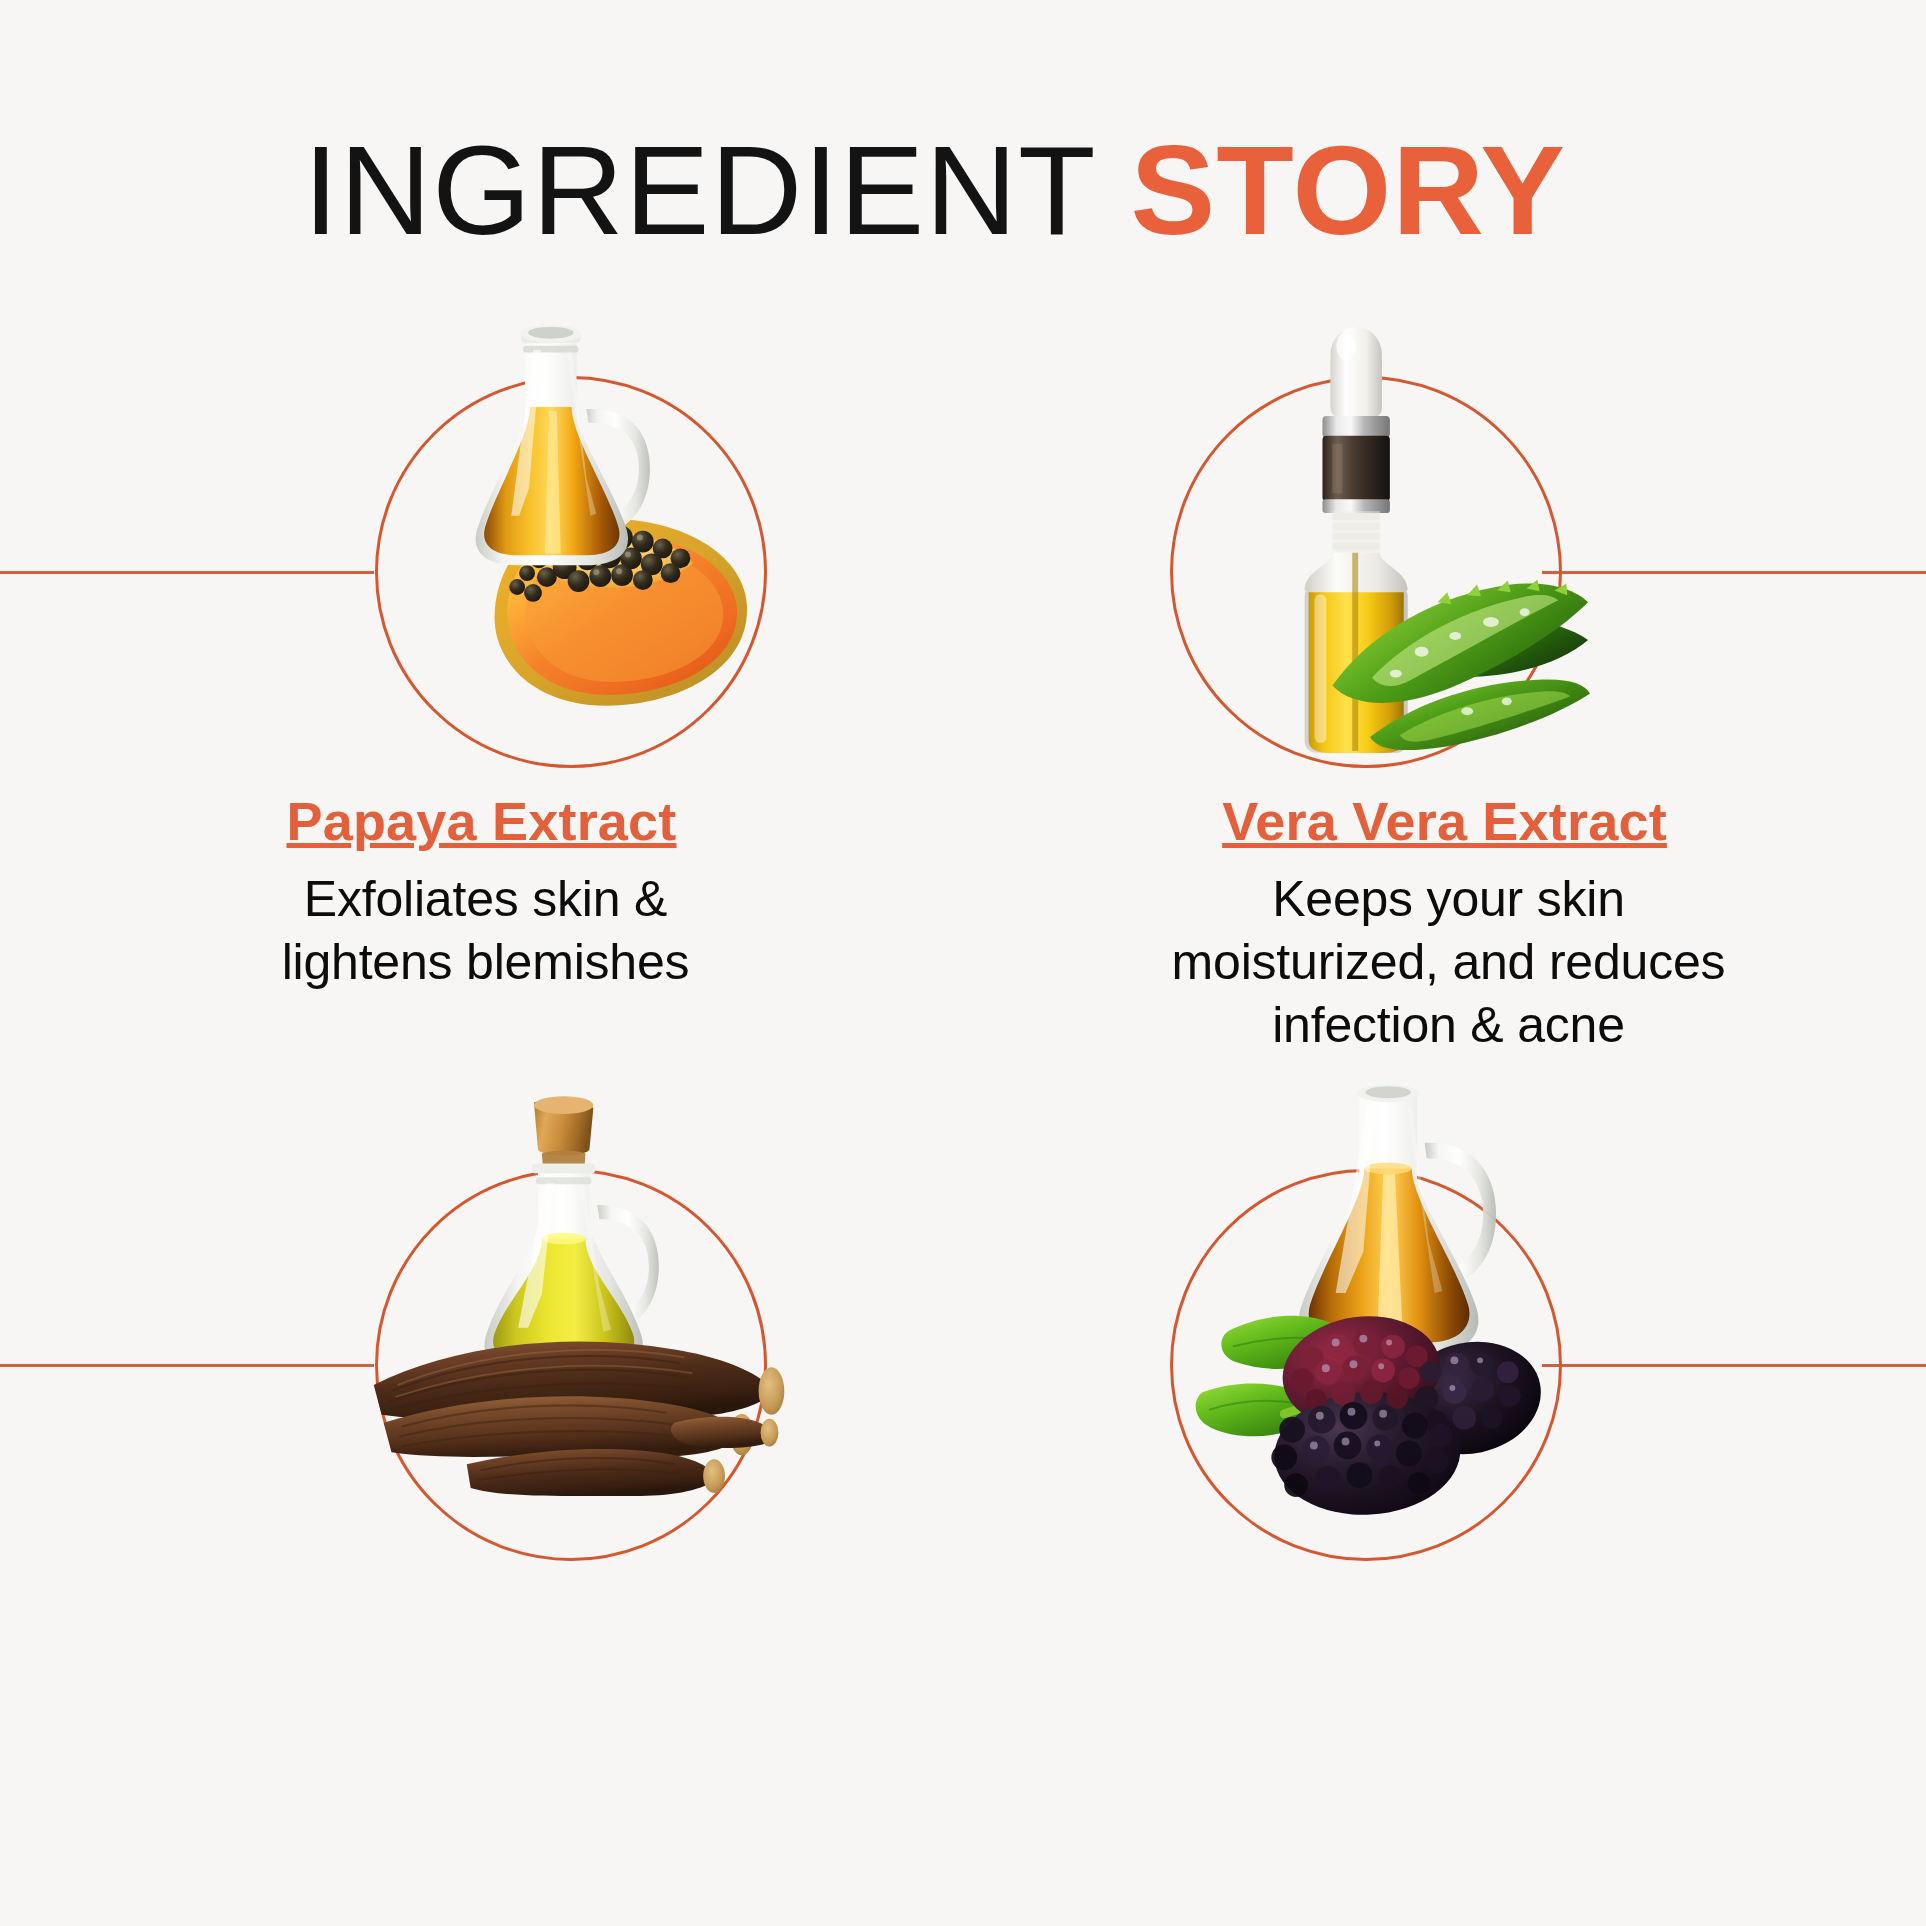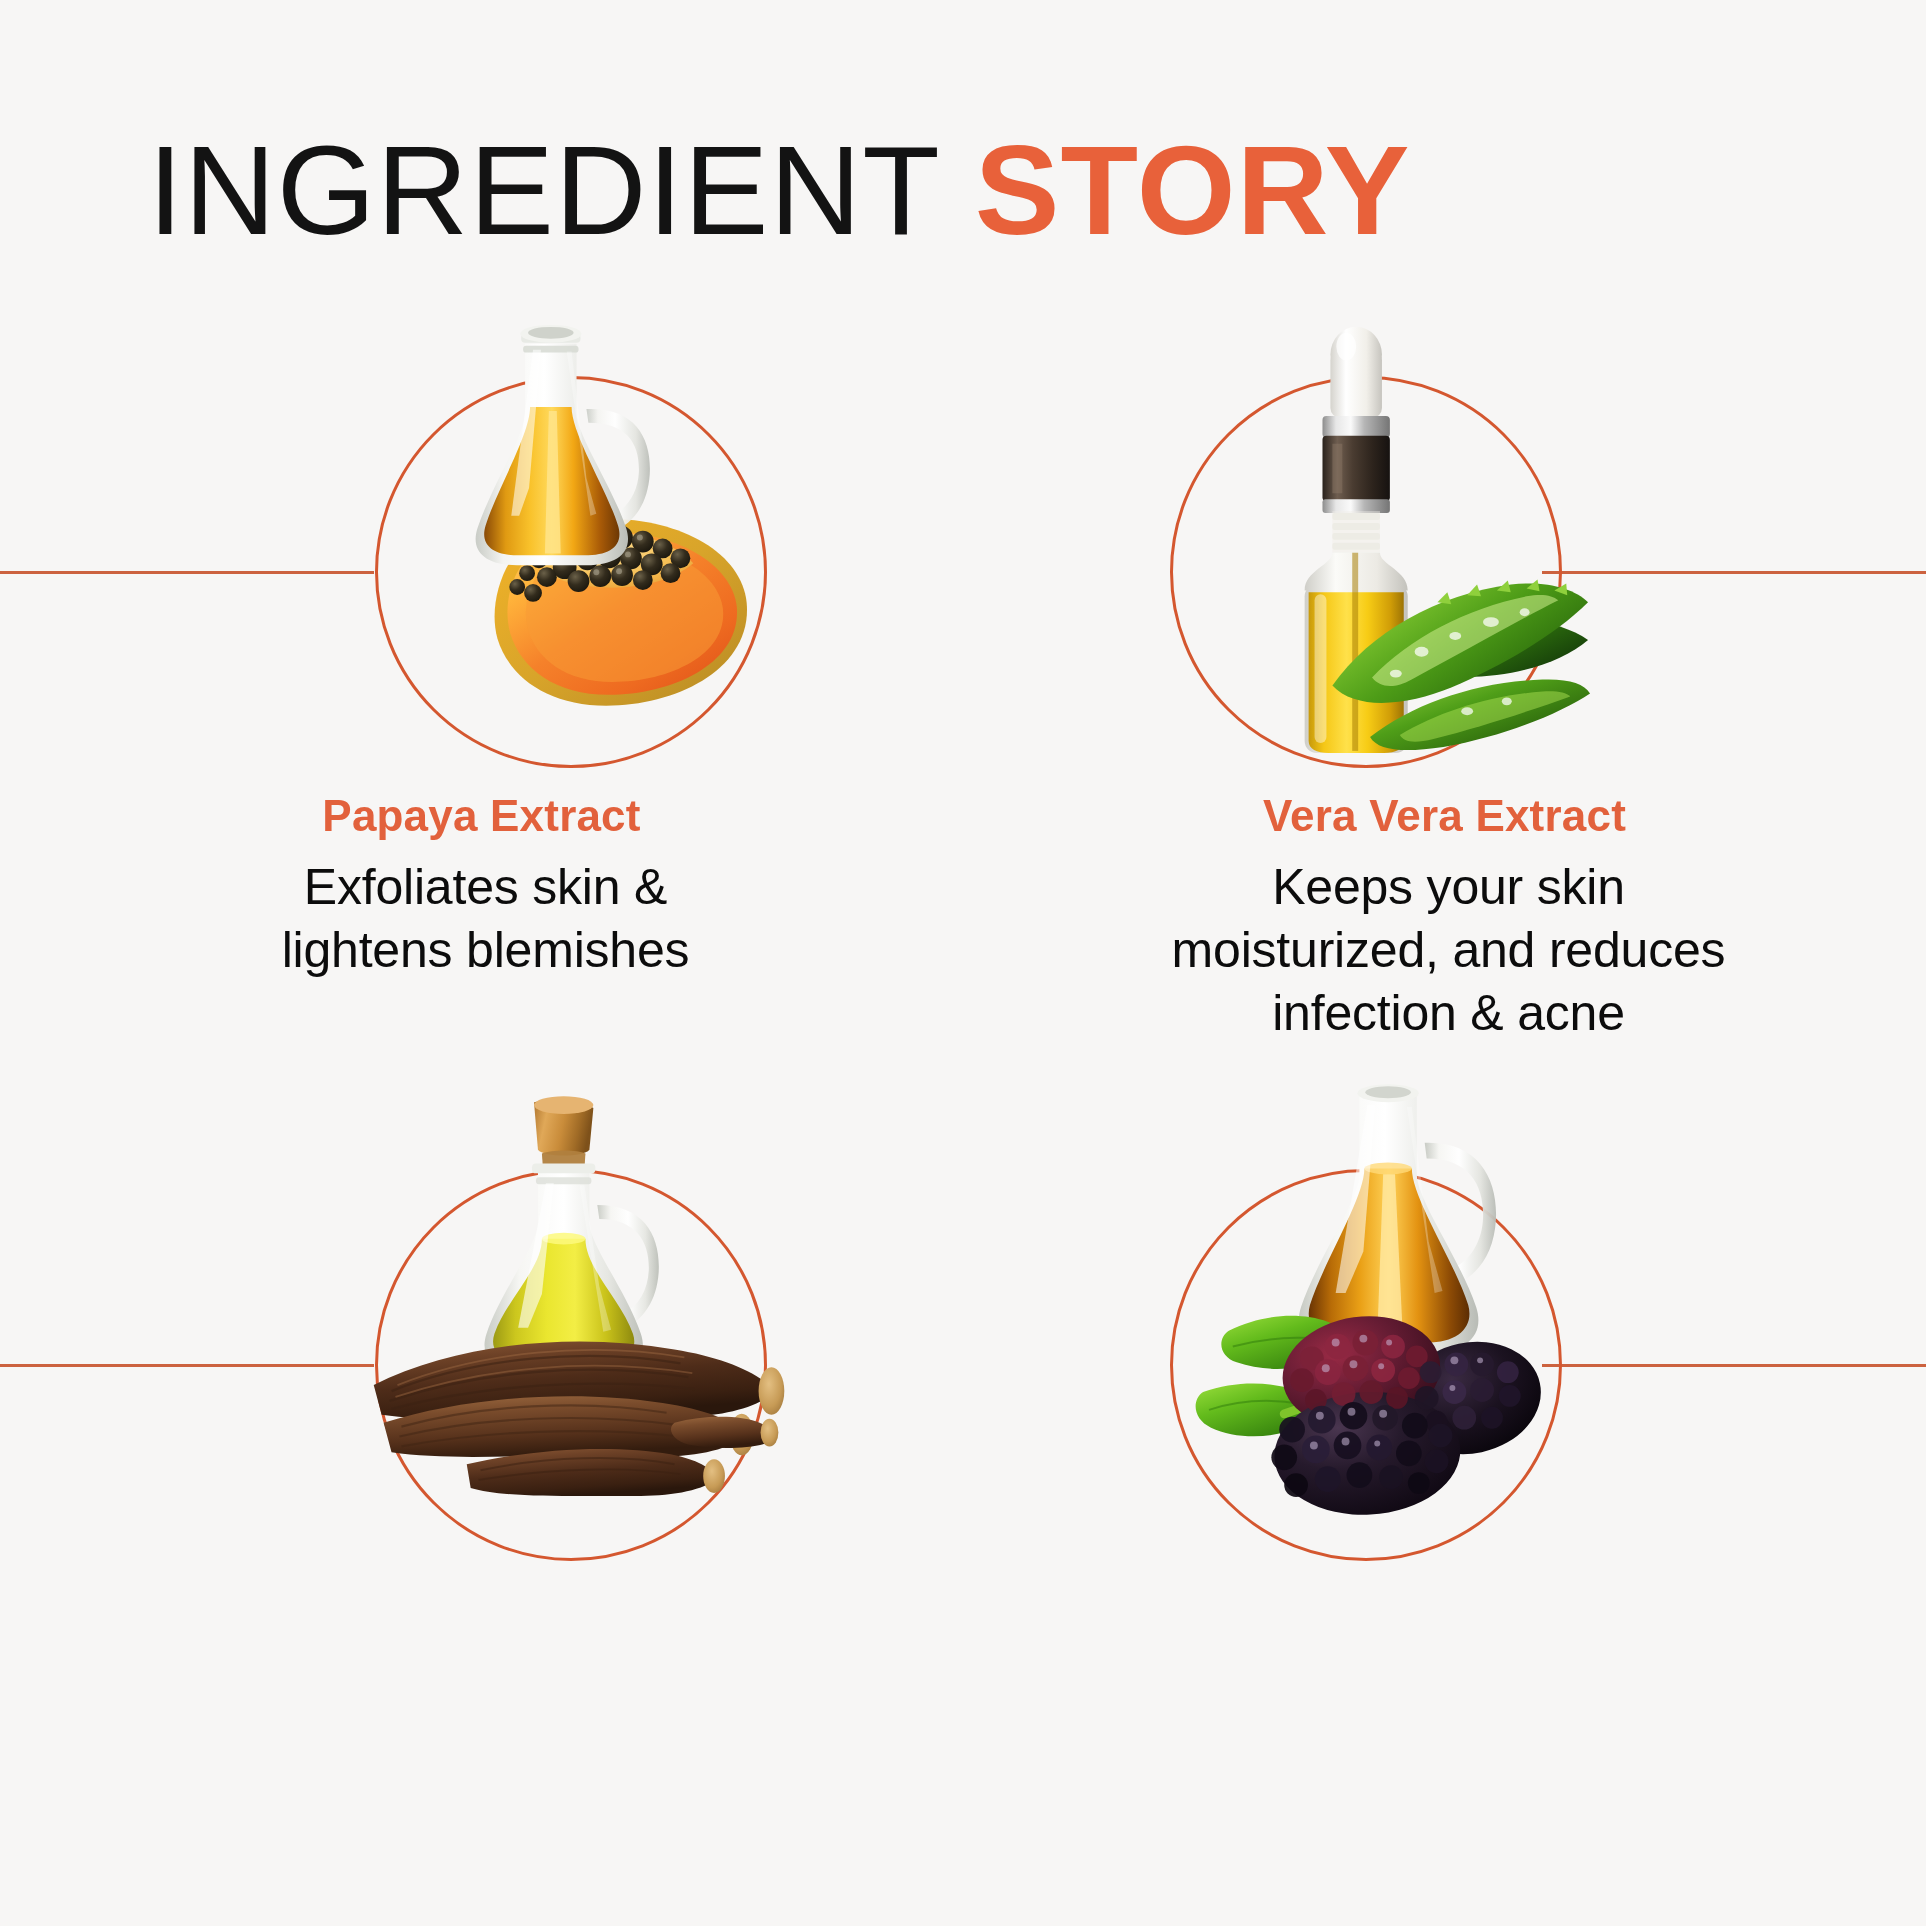--- a/index.html
+++ b/index.html
@@ -20,8 +20,8 @@
   
   .title-wrap {
     position:absolute;
-    top:117px; left:4px; width:1550px;
-    text-align:center;
+    top:117px; left:16px; width:1550px;
+    text-align:right;
     white-space:nowrap;
   }
   .title-a {

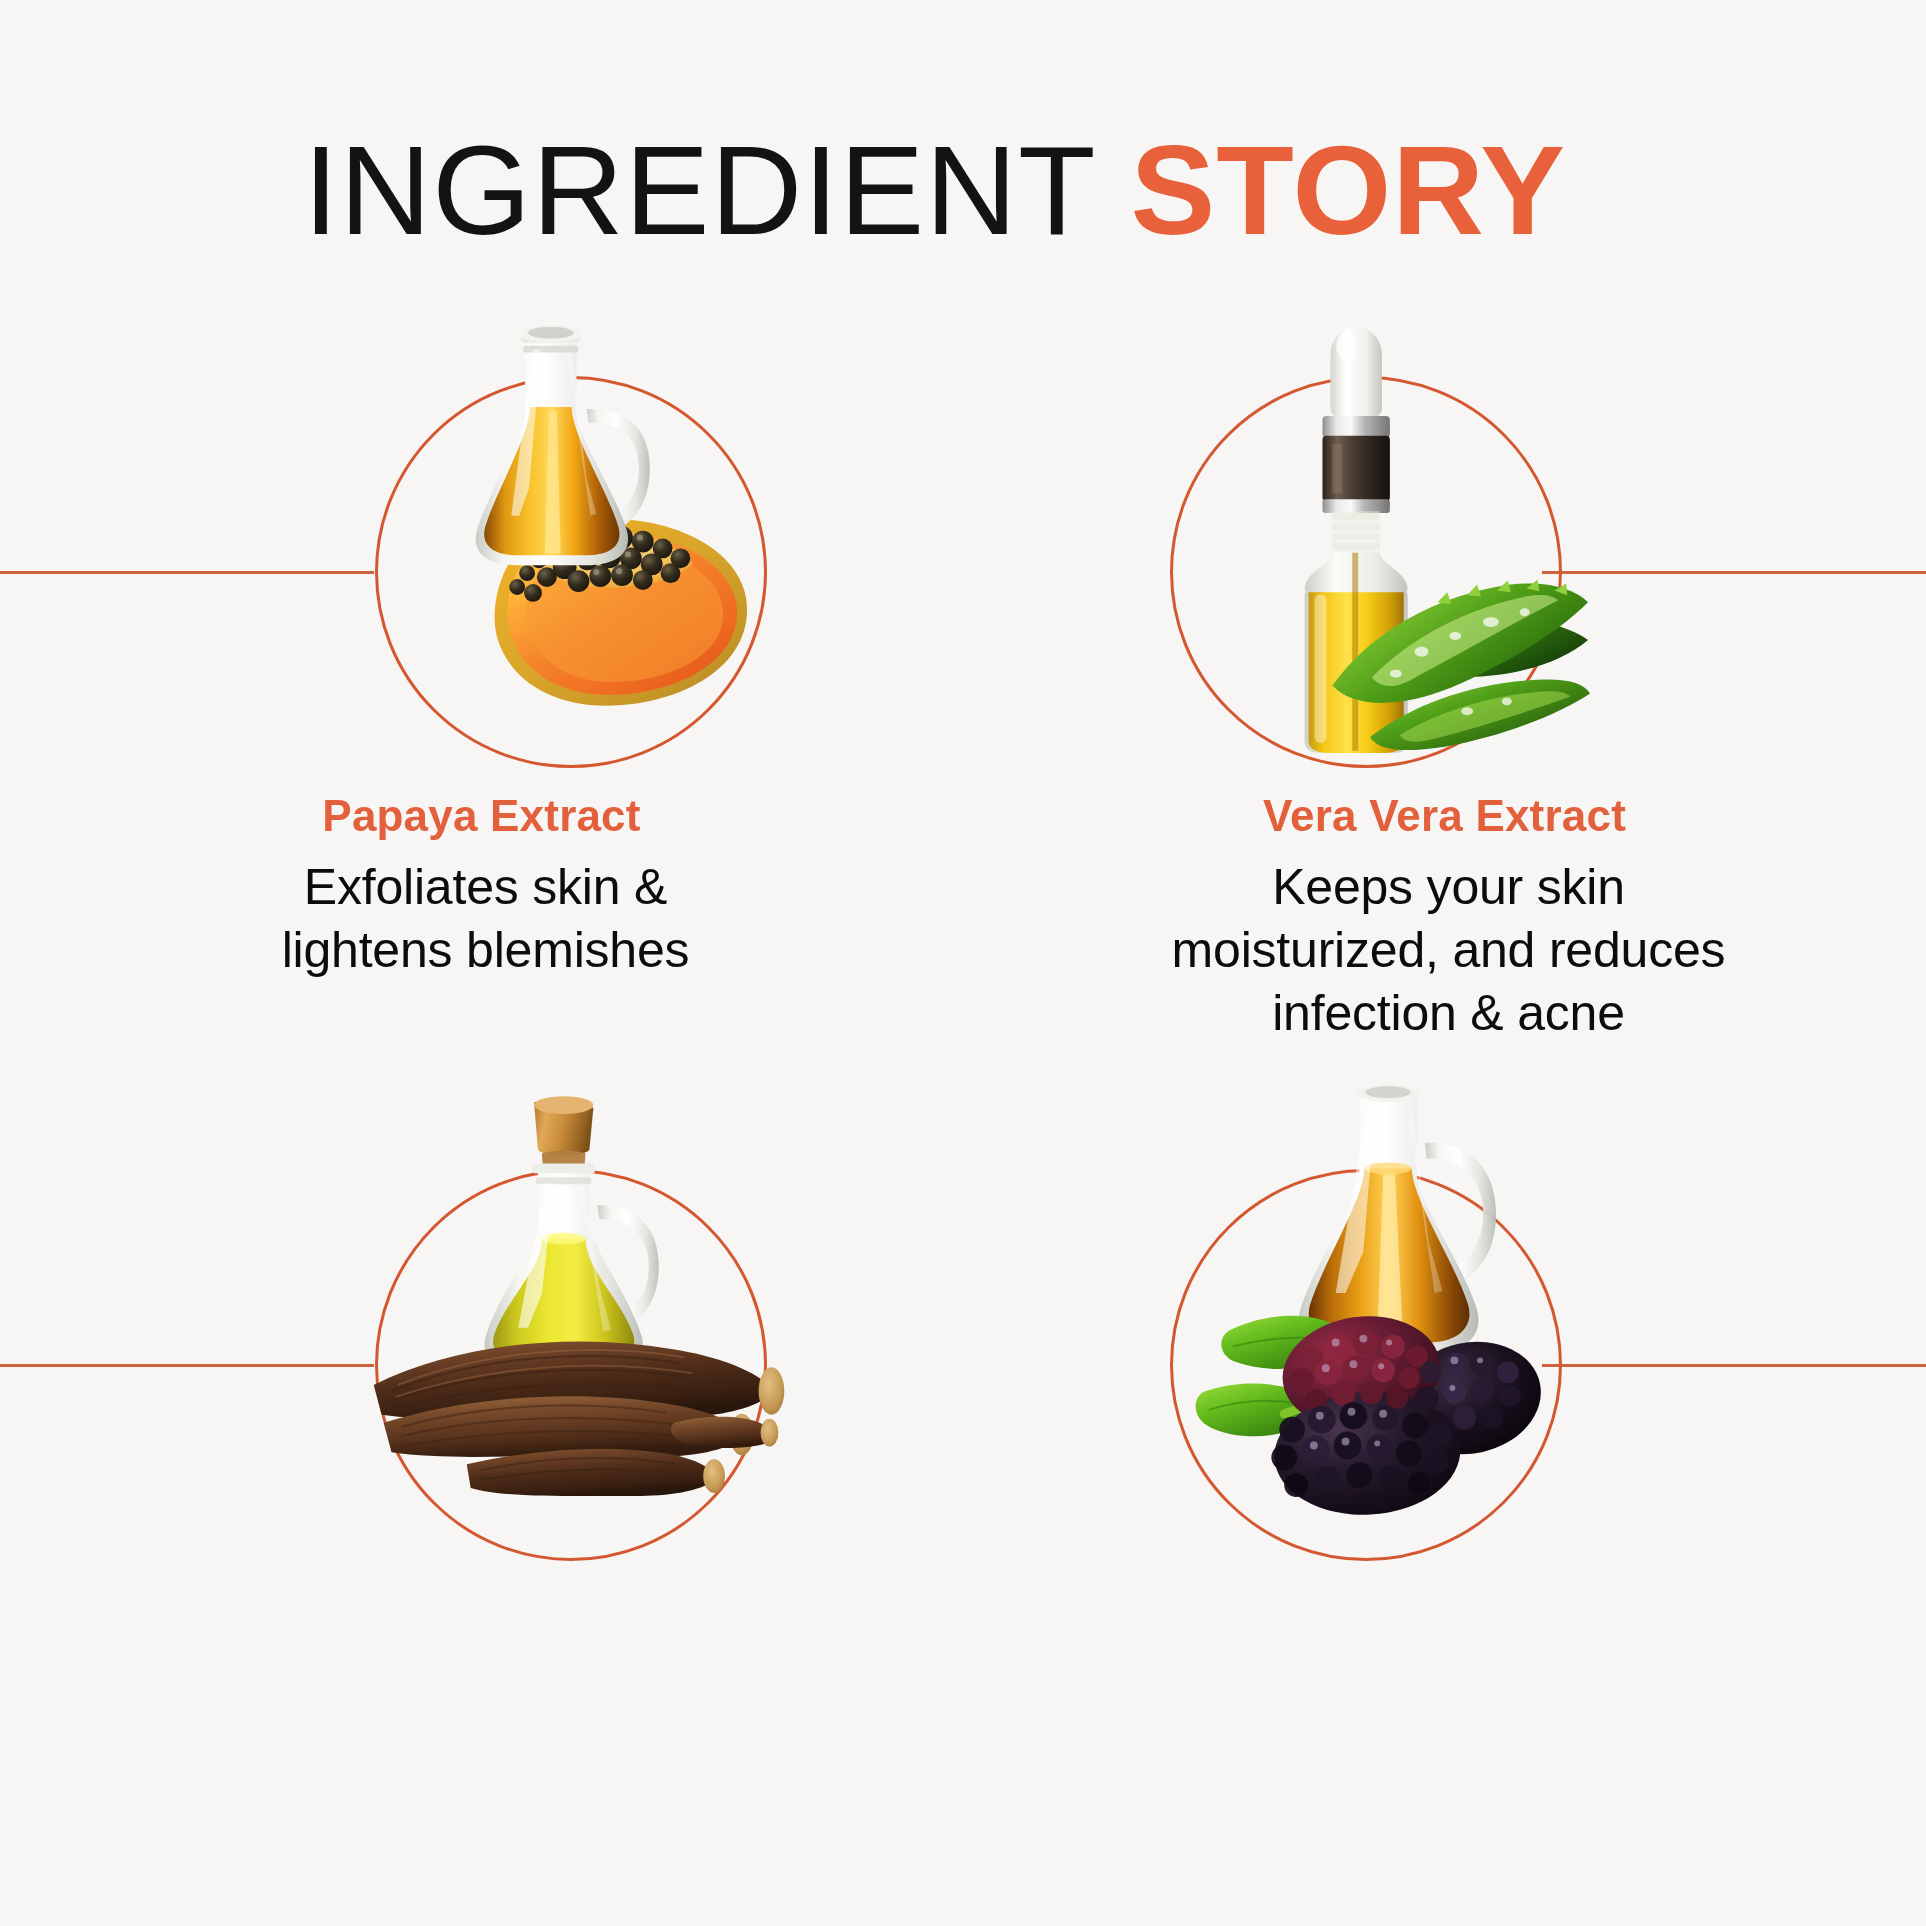--- a/index.html
+++ b/index.html
@@ -87,11 +87,12 @@
 
   .ing-name {
     font-family:"Liberation Sans", sans-serif;
-    font-size:44px;
+    font-size:54px;
     font-weight:700;
     color:#E2613C;
     line-height:1.18;
     letter-spacing:0.2px;
+    text-decoration:underline;
   }
   .ing-desc {
     font-family:"Liberation Sans", sans-serif;

